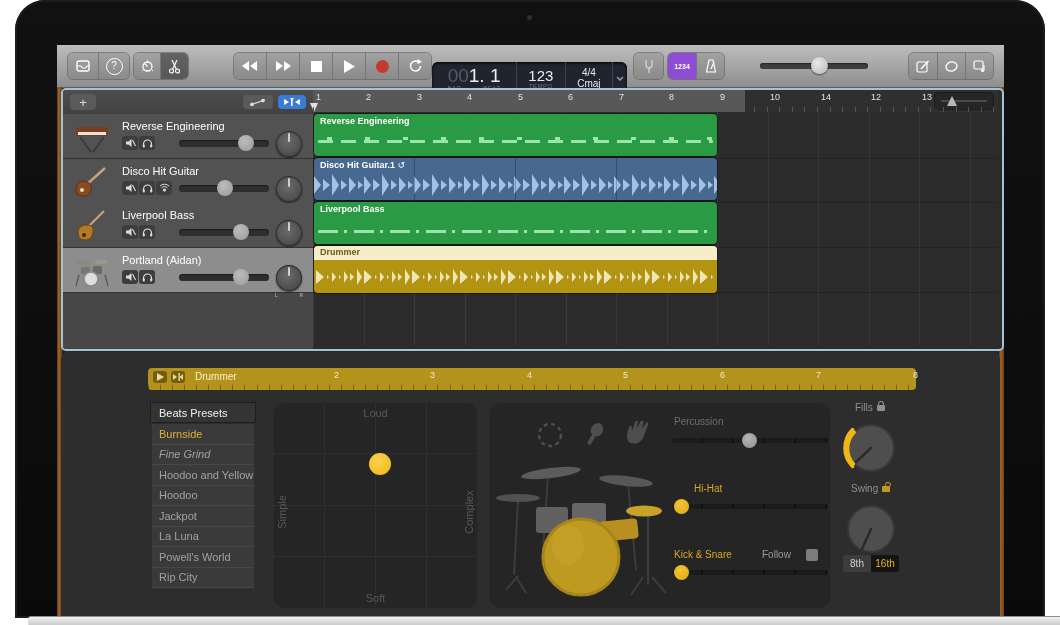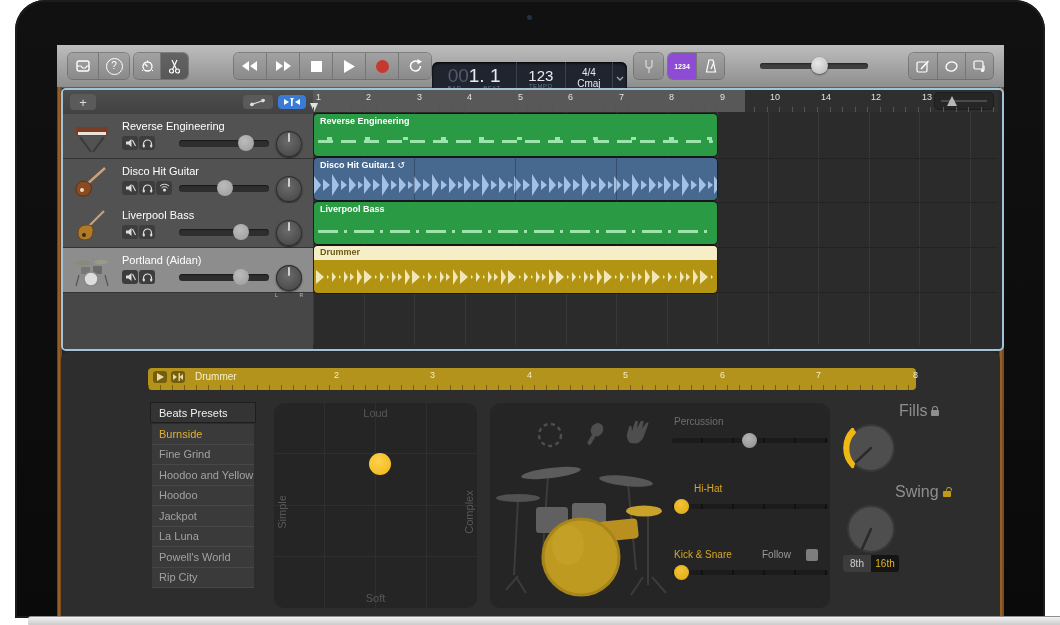--- a/index.html
+++ b/index.html
@@ -89,7 +89,7 @@
   .mix-thumb{position:absolute;top:-5px;width:15px;height:15px;border-radius:50%;}
   .thumb-gray{background:radial-gradient(circle at 42% 35%,#b5b5b5,#8d8d8d);}
   .thumb-yellow{background:radial-gradient(circle at 42% 35%,#f2c335,#dca912;);background:radial-gradient(circle at 42% 35%,#f2c335,#dca912);}
-  .knob-label{position:absolute;font-size:16px;color:#8f8f8f;margin-left:44px;}
+  .knob-label{position:absolute;font-size:10px;color:#8f8f8f;}
   .seg-btn{position:absolute;top:0;height:17px;font-size:10px;display:flex;align-items:center;justify-content:center;}
   .lock{display:inline-block;position:relative;width:8px;height:6px;background:#8f8f8f;border-radius:1px;margin-left:4px;}
   .lock::before{content:"";position:absolute;left:1px;top:-4px;width:4px;height:4px;border:1.5px solid #8f8f8f;border-bottom:none;border-radius:3px 3px 0 0;}

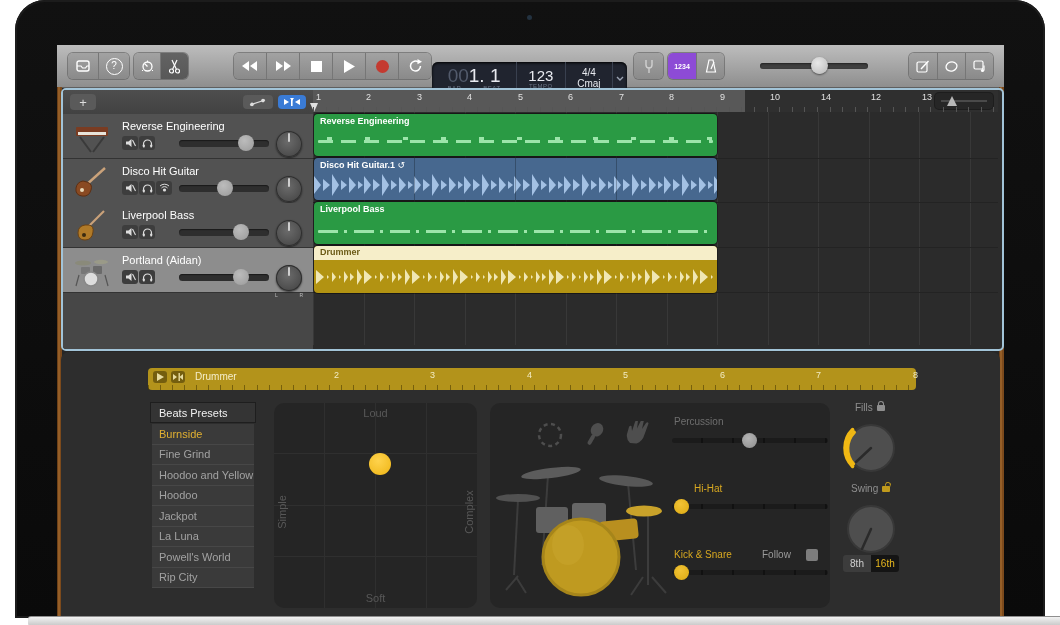--- a/index.html
+++ b/index.html
@@ -507,7 +507,7 @@
       <div class="abs" id="presets">
         <div id="presets-header">Beats Presets</div>
         <div class="preset-item selected" style="top:22px;">Burnside</div>
-        <div class="preset-item" style="top:42.5px;">Fine Grind</div>
+        <div class="preset-item" style="top:42.5px;font-style:italic;">Fine Grind</div>
         <div class="preset-item" style="top:63px;">Hoodoo and Yellow</div>
         <div class="preset-item" style="top:83.5px;">Hoodoo</div>
         <div class="preset-item" style="top:104px;">Jackpot</div>

